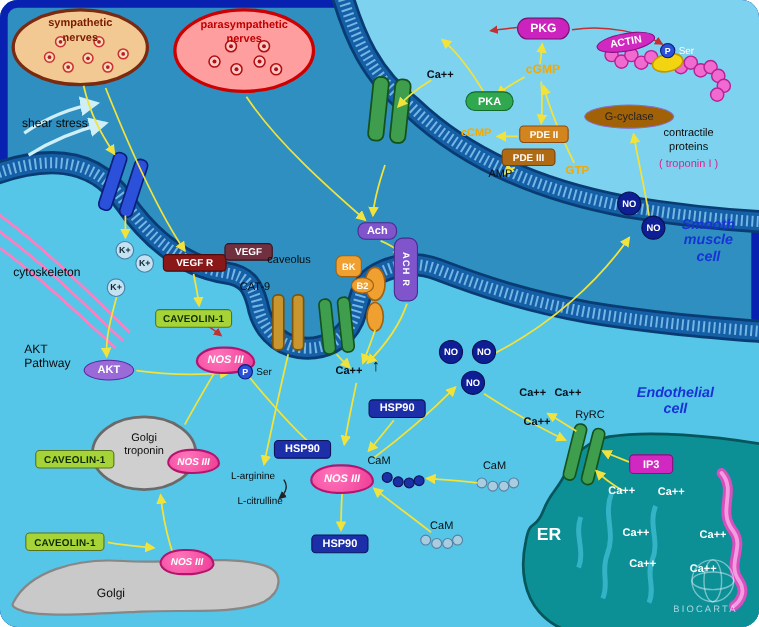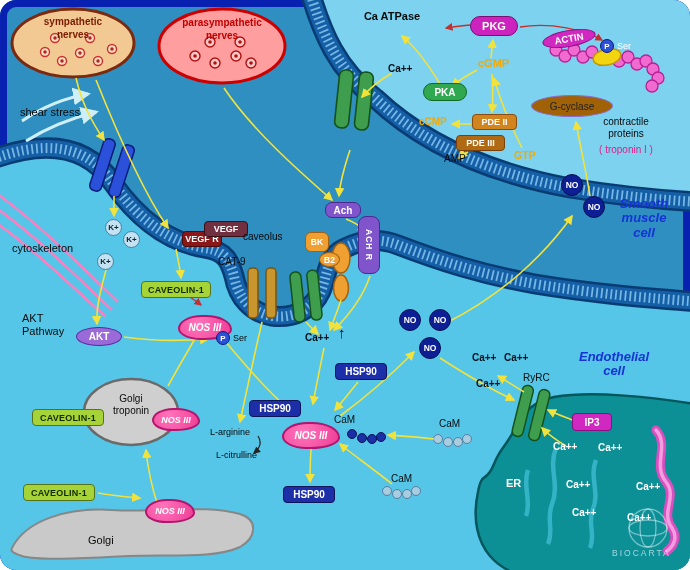--- a/index.html
+++ b/index.html
@@ -292,7 +292,6 @@
 <div class="box" style="left:319px; top:252px; width:21px; height:15px; background:#F0A030; border:1px solid #A06010; font-size:8.5px; border-radius:50%;">B2</div>
 
 <div class="lbl center b" style="left:330px; top:10px; width:124px; font-size:11px;">
-  <div>Ca ATPase</div>
 </div>
 <div class="box" style="left:470px; top:16px; width:48px; height:20px; background:#CC22BE; border:1.5px solid #7A0E72; border-radius:10px; font-size:11px;">PKG</div>
 <div class="box" style="left:542px; top:30px; width:54px; height:17px; background:#D028C0; border:1.5px solid #8A0E80; border-radius:50%; font-size:9.5px; transform:rotate(-10deg);">ACTIN</div>

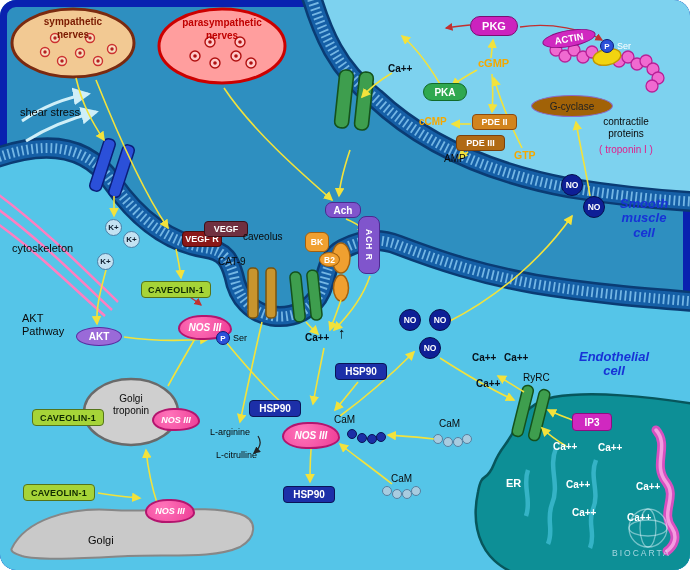--- a/index.html
+++ b/index.html
@@ -280,7 +280,7 @@
 <div class="kplus" style="left:123px; top:231px;">K+</div>
 <div class="kplus" style="left:97px;  top:253px;">K+</div>
 
-<div class="box" style="left:148px; top:231px; width:40px; height:16px; background:#8B1818; border:1px solid #4A0C0C; font-size:9px;margin-left:34px;">VEGF R</div>
+<div class="box" style="left:148px; top:231px; width:58px; height:16px; background:#8B1818; border:1px solid #4A0C0C; font-size:9px;">VEGF R</div>
 <div class="box" style="left:204px; top:221px; width:44px; height:16px; background:#703040; border:1px solid #3A1018; font-size:9px;">VEGF</div>
 
 <div class="lbl" style="left:243px; top:231px;">caveolus</div>

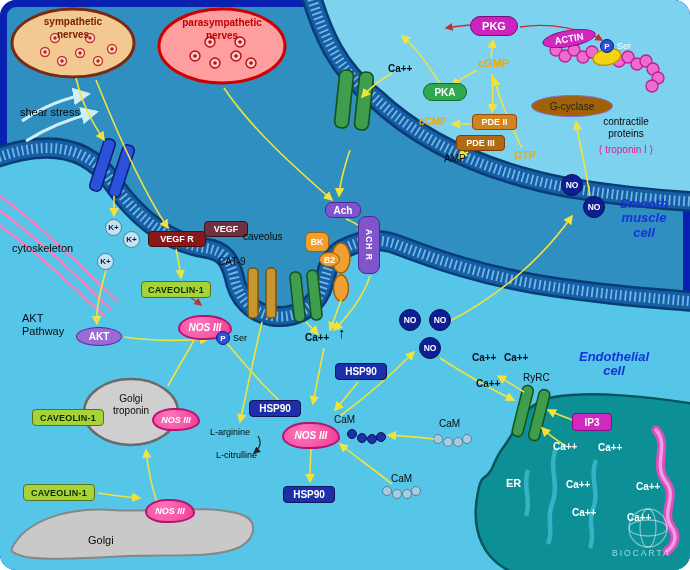--- a/index.html
+++ b/index.html
@@ -367,7 +367,7 @@
   <div>cell</div>
 </div>
 
-<div class="lbl b" style="left:506px; top:477px; color:#fff; font-size:11px;text-align:center;">ER</div>
+<div class="lbl b" style="left:488px; top:477px; color:#fff; font-size:16px;text-align:center;">ER</div>
 <div class="ca ca-w" style="left:553px; top:441px;">Ca++</div>
 <div class="ca ca-w" style="left:598px; top:442px;">Ca++</div>
 <div class="ca ca-w" style="left:566px; top:479px;">Ca++</div>

